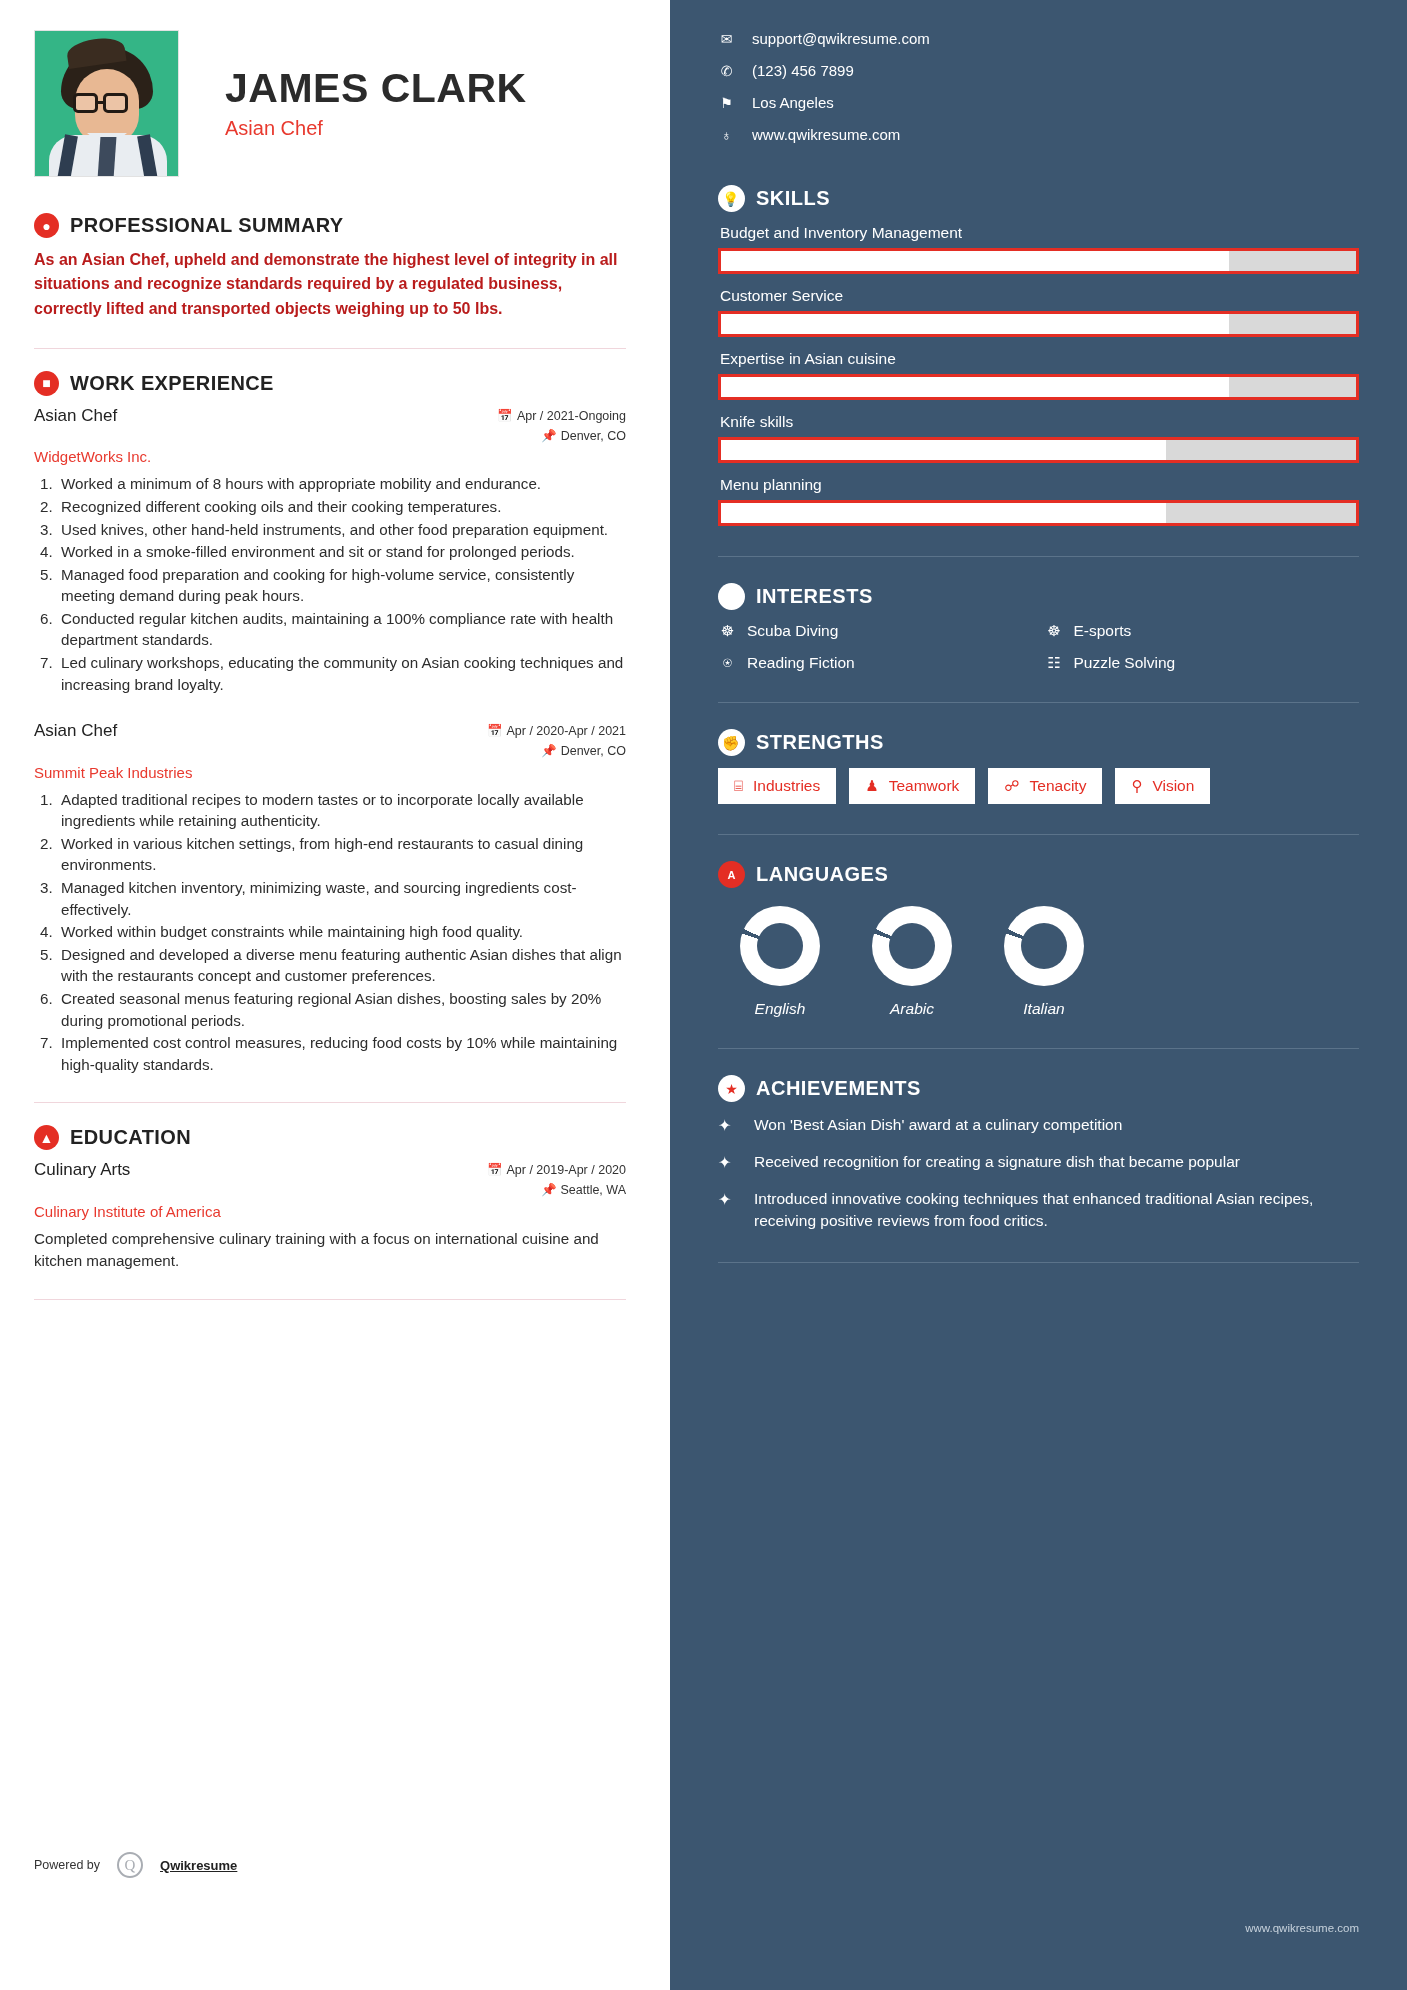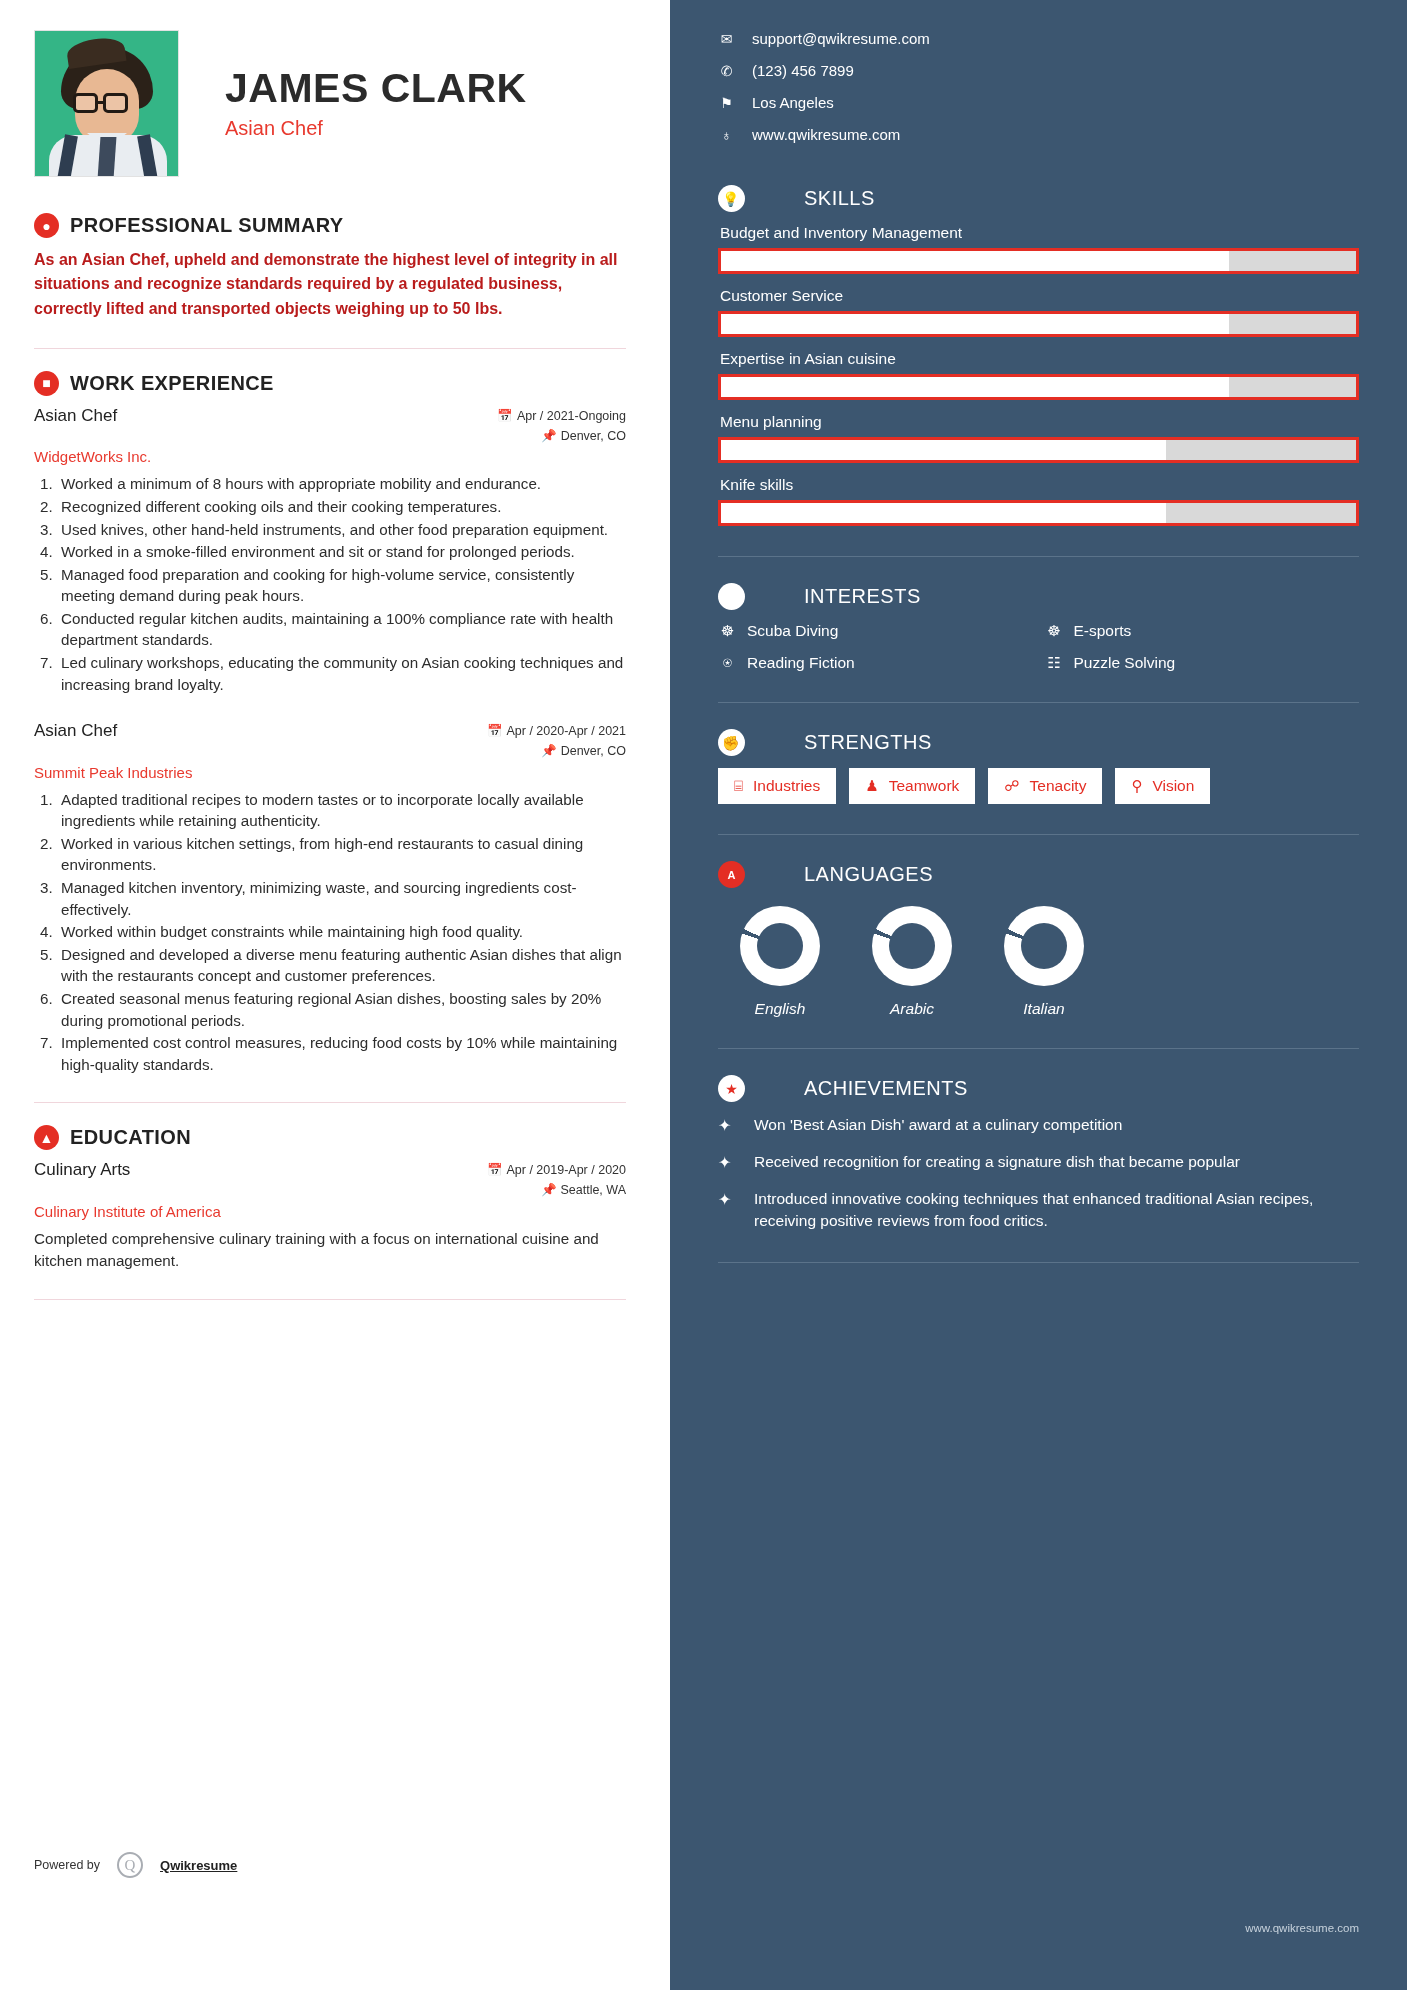--- a/index.html
+++ b/index.html
@@ -100,7 +100,7 @@
   .s-head { display:flex; align-items:center; gap:11px; margin-bottom:12px; }
   .s-ico { width:27px; height:27px; border-radius:50%; background:#fff;
     display:flex; align-items:center; justify-content:center; font-size:14px; flex:none; }
-  .s-title { font-size:20px; font-weight:normal; letter-spacing:.5px;margin-left:48px; }
+  .s-title { font-size:20px; font-weight:bold; letter-spacing:.5px; }
 
   .skill-label { font-size:15.5px; margin:0 0 6px 2px; }
   .bar { height:26px; border:3px solid #e42e24; background:#d9d9d9; margin-bottom:13px; }

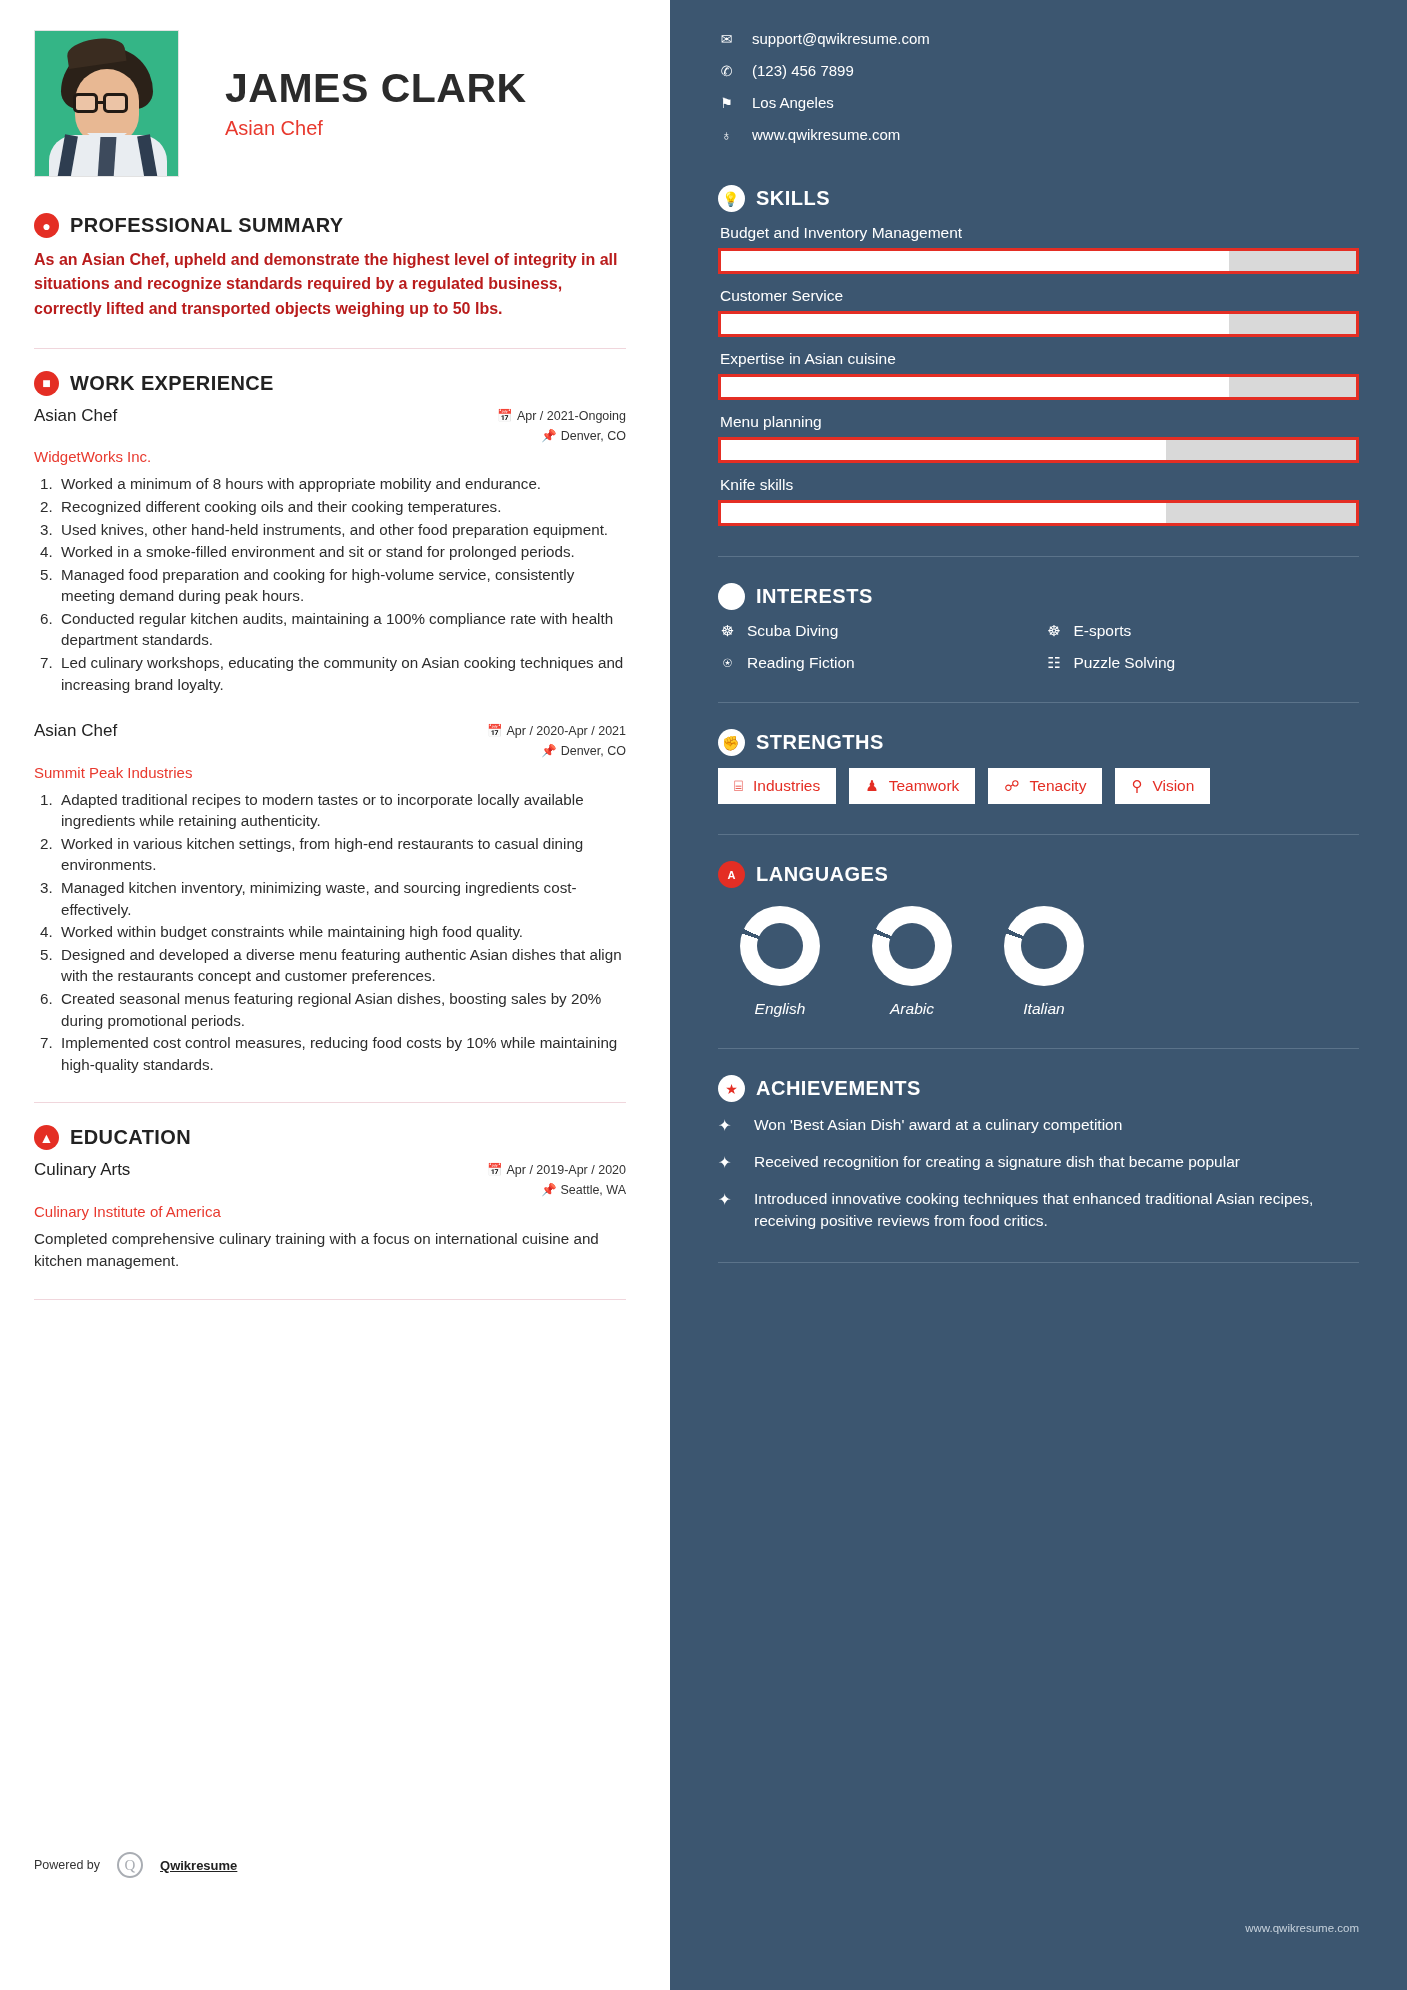--- a/index.html
+++ b/index.html
@@ -279,13 +279,13 @@
       </div>
   </div>
   <div>
+    <div class="skill-label">Knife skills</div>
+    <div class="bar">
+        <div class="bar-fill" style="width:70%"></div>
+      </div>
+  </div>
+  <div>
     <div class="skill-label">Menu planning</div>
-    <div class="bar">
-        <div class="bar-fill" style="width:70%"></div>
-      </div>
-  </div>
-  <div>
-    <div class="skill-label">Knife skills</div>
     <div class="bar">
         <div class="bar-fill" style="width:70%"></div>
       </div>

